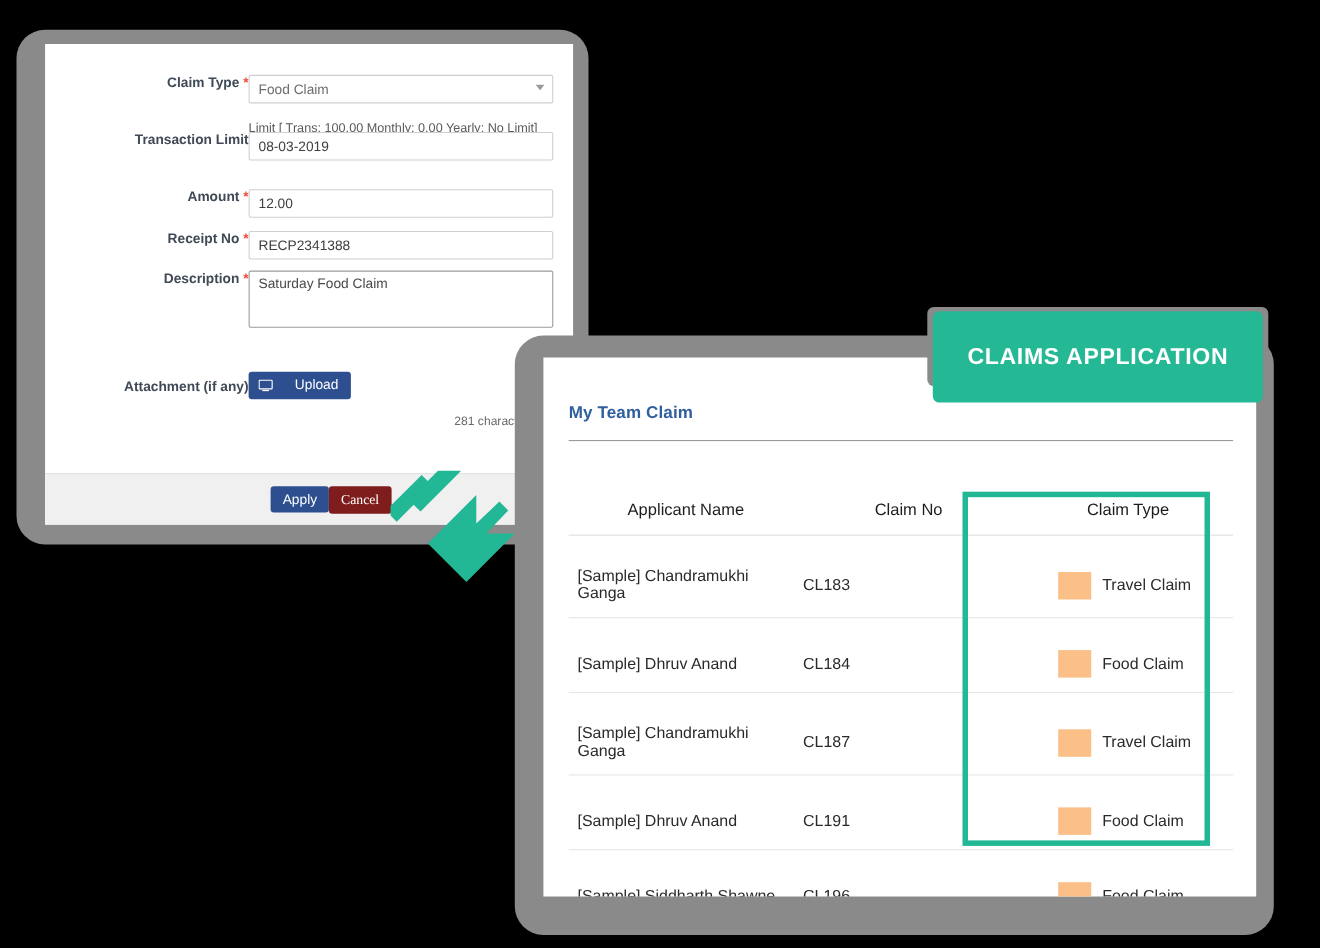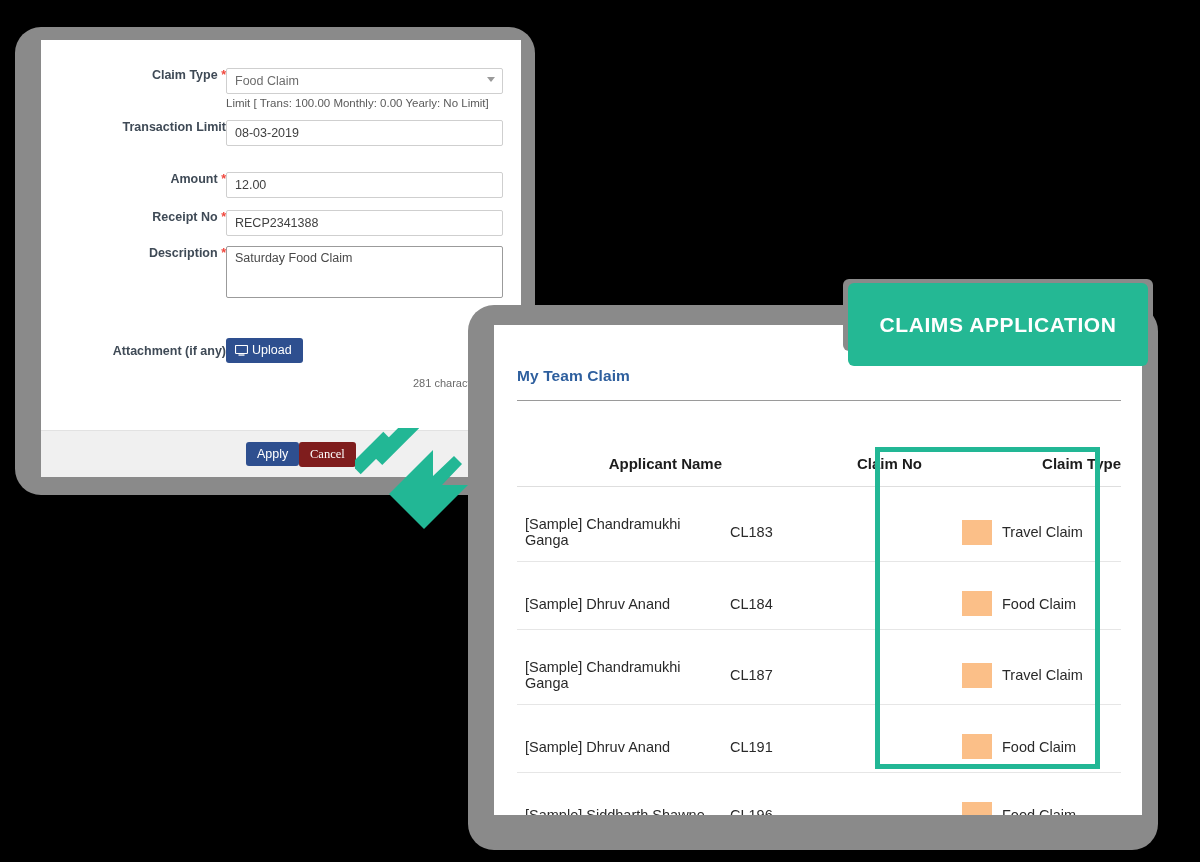--- a/index.html
+++ b/index.html
@@ -72,7 +72,7 @@
     border-top: 5px solid #9a9a9a; pointer-events: none;
   }
   #limit-note {
-    margin-top: 3px; font-size: 11.5px; color: #5a5a5a; white-space: nowrap;
+    margin-top: 17px; font-size: 11.5px; color: #5a5a5a; white-space: nowrap;
   }
   #description-input {
     width: 277px; height: 52px; resize: none;

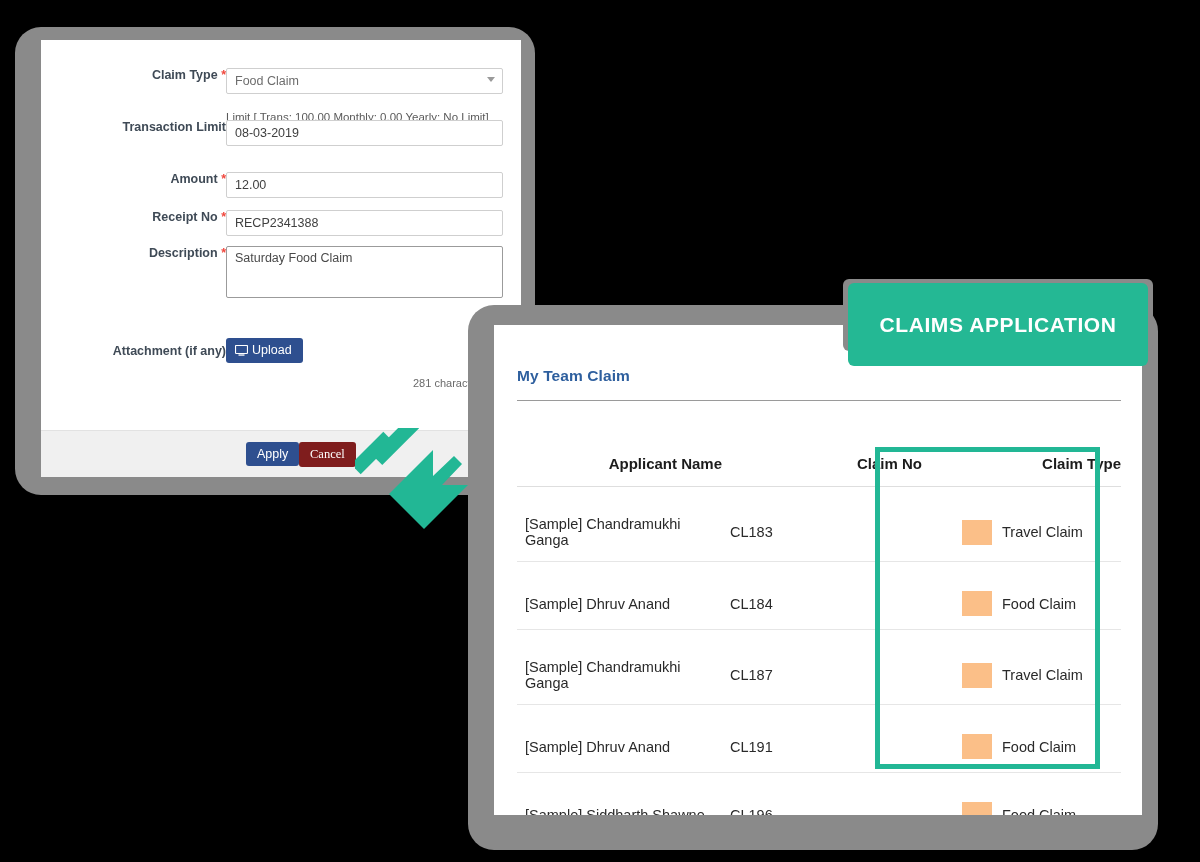--- a/index.html
+++ b/index.html
@@ -88,7 +88,7 @@
     position: absolute; left: 185px; top: 0;
     background: #2e4f8f; color: #fff; border: none; border-radius: 3px;
     font-size: 12.5px; padding: 5px 11px 6px 9px; cursor: pointer;
-    display: inline-flex; align-items: center; gap: 4px;
+    display: inline-flex; align-items: center; gap: 20px;
     font-family: "Liberation Sans", sans-serif;
   }
   .monitor-icon { display: inline-block; width: 13px; height: 11px; position: relative; }

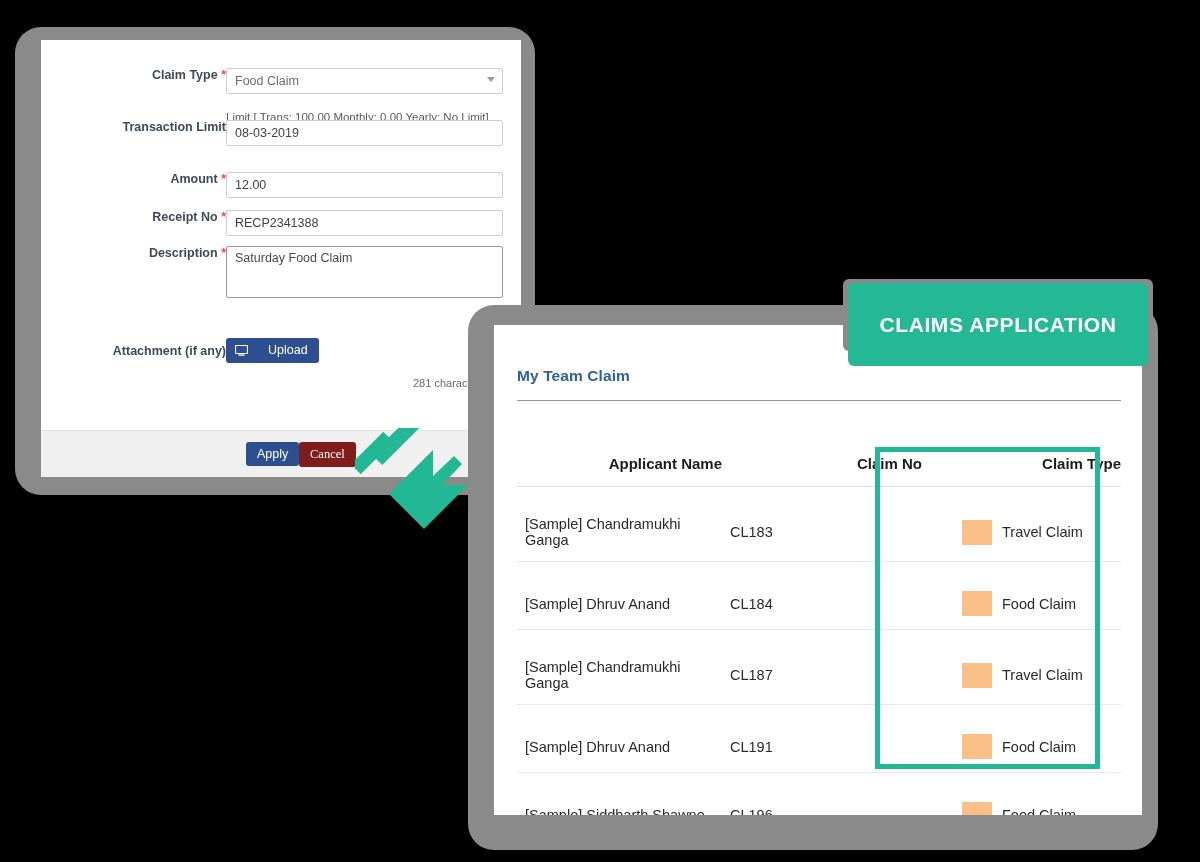--- a/index.html
+++ b/index.html
@@ -130,7 +130,7 @@
     width: 604px; border-collapse: collapse; table-layout: fixed;
   }
   #claims-table th {
-    text-align: right; font-size: 15px; font-weight: bold; color: #1c1c1c;
+    text-align: center; font-size: 15px; font-weight: normal; color: #1c1c1c;
     padding: 10px 0 14px 8px; border-bottom: 1px solid #dedede;
     vertical-align: bottom;
   }

